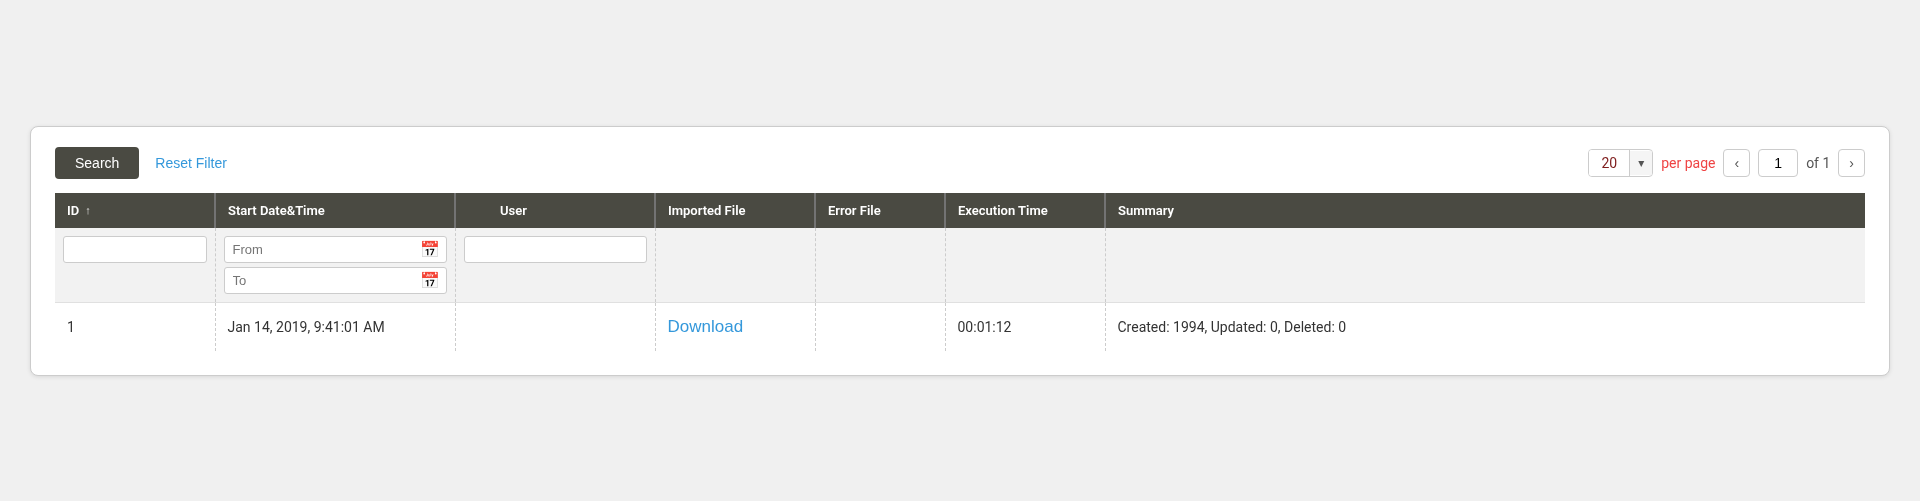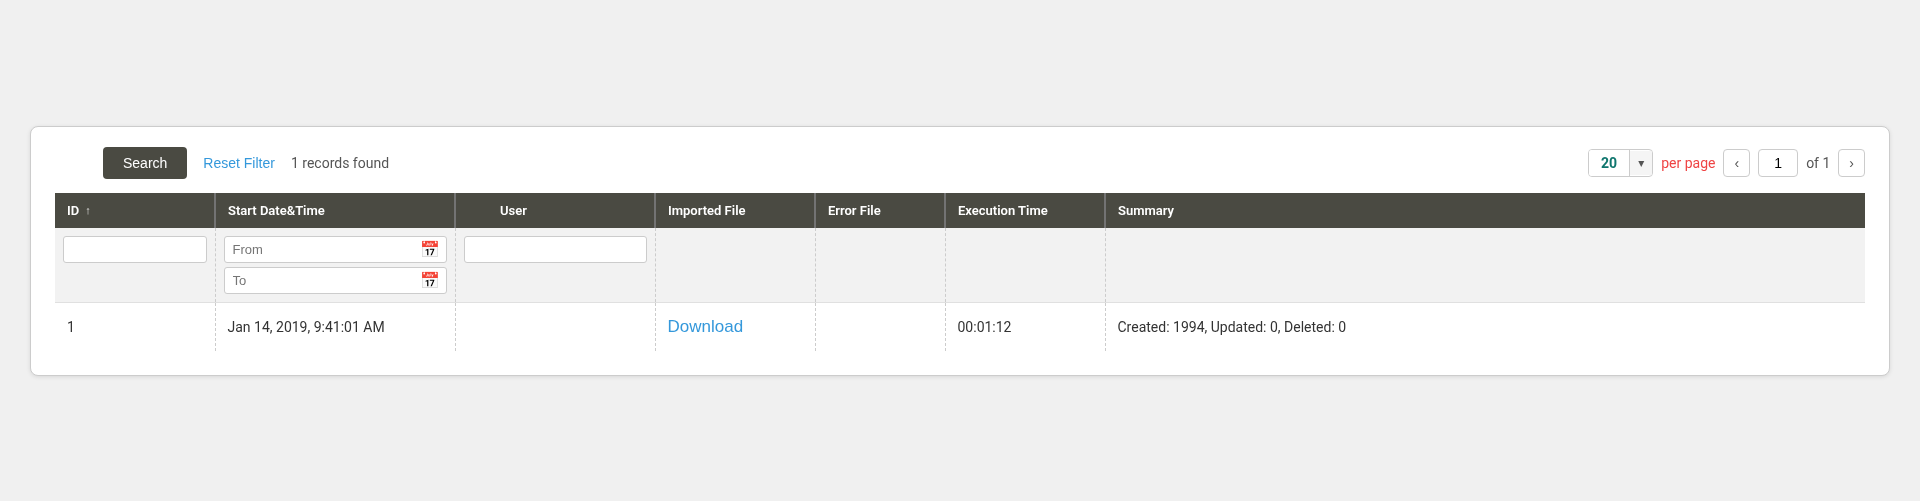--- a/index.html
+++ b/index.html
@@ -88,7 +88,6 @@
       align-items: center;
       gap: 16px;
       margin-bottom: 14px;
-      margin-left: 48px;
     }
     .search-button {
       background: #4a4a42;

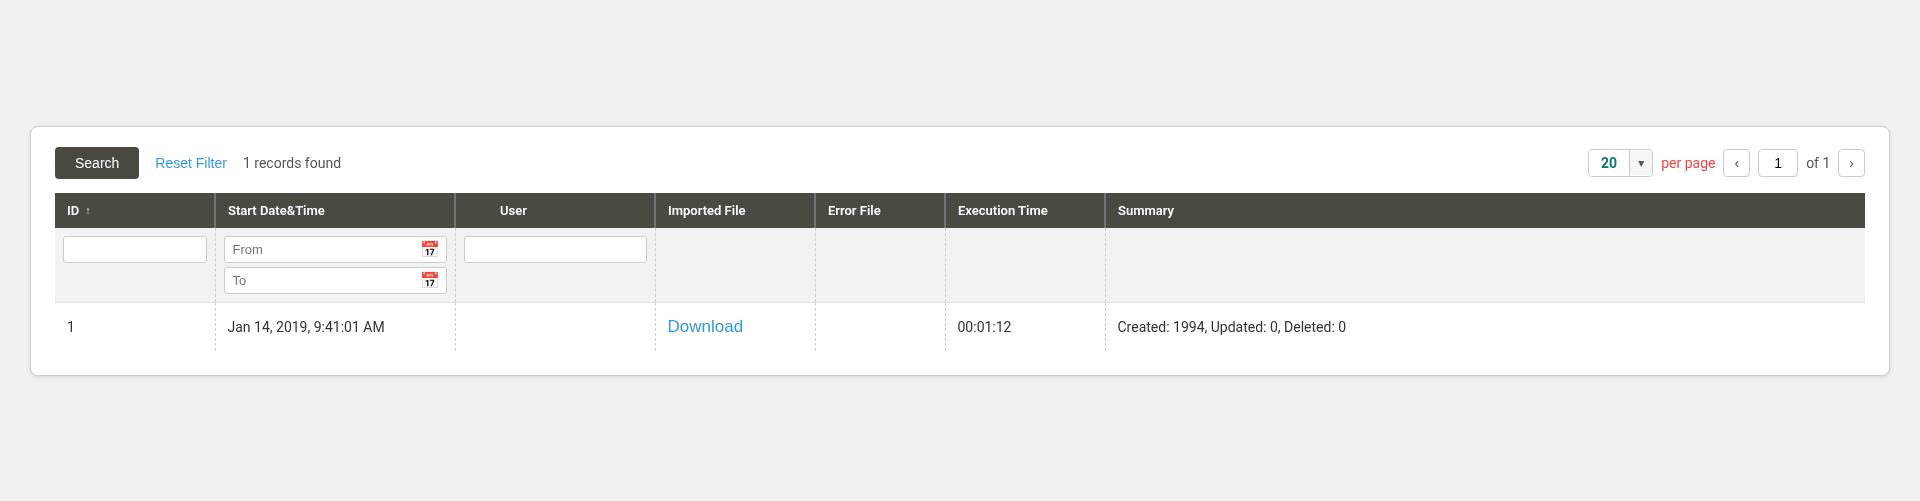--- a/index.html
+++ b/index.html
@@ -270,7 +270,6 @@
   <div class="toolbar">
     <button class="search-button">Search</button>
     <button class="reset-filter-btn">Reset Filter</button>
-    <span class="records-found">1 records found</span>
     <div class="pagination">
       <div class="per-page-select-wrapper">
         <span class="per-page-value">20</span>

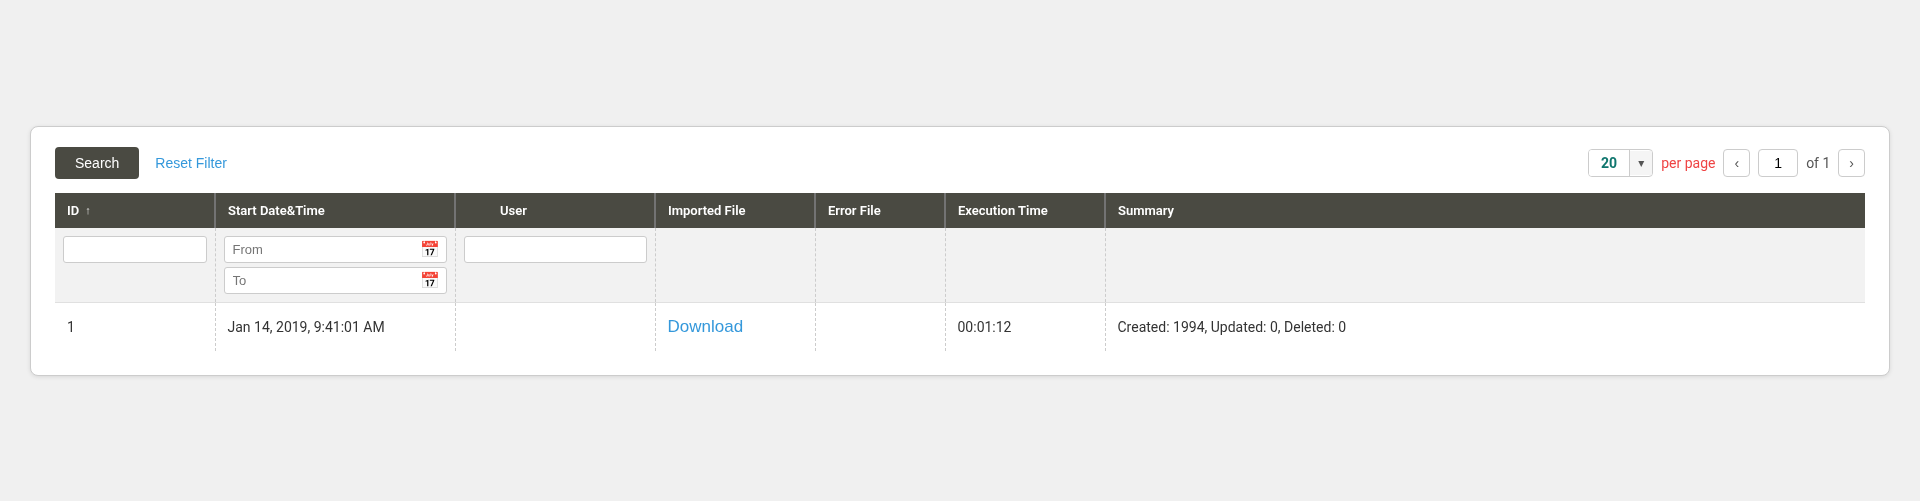--- a/index.html
+++ b/index.html
@@ -129,11 +129,10 @@
     .per-page-value {
       padding: 5px 12px;
       font-size: 14px;
-      color: #0f766e;
+      color: #7f1d1d;
       background: #fff;
       border: none;
       border-right: 1px solid #ccc;
-      font-weight: bold;
     }
     .per-page-arrow {
       padding: 5px 8px;

